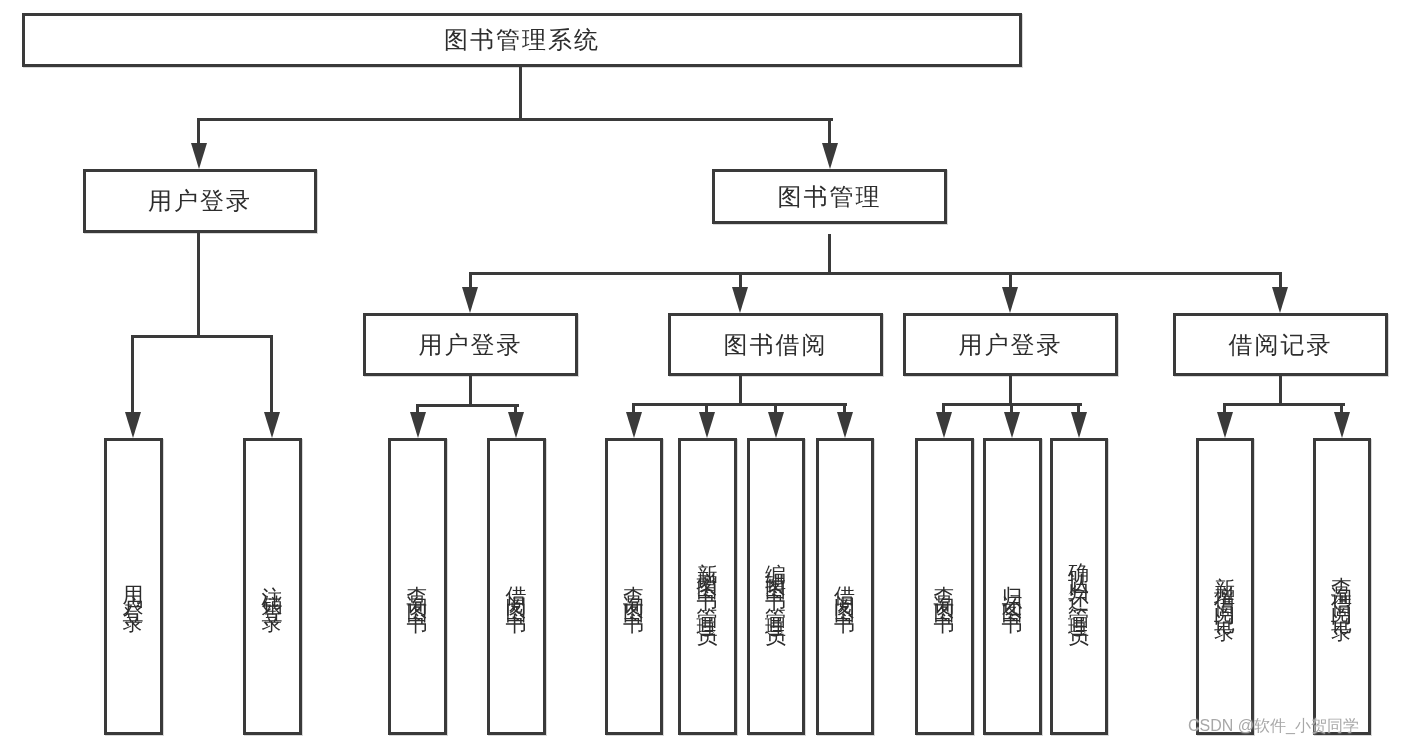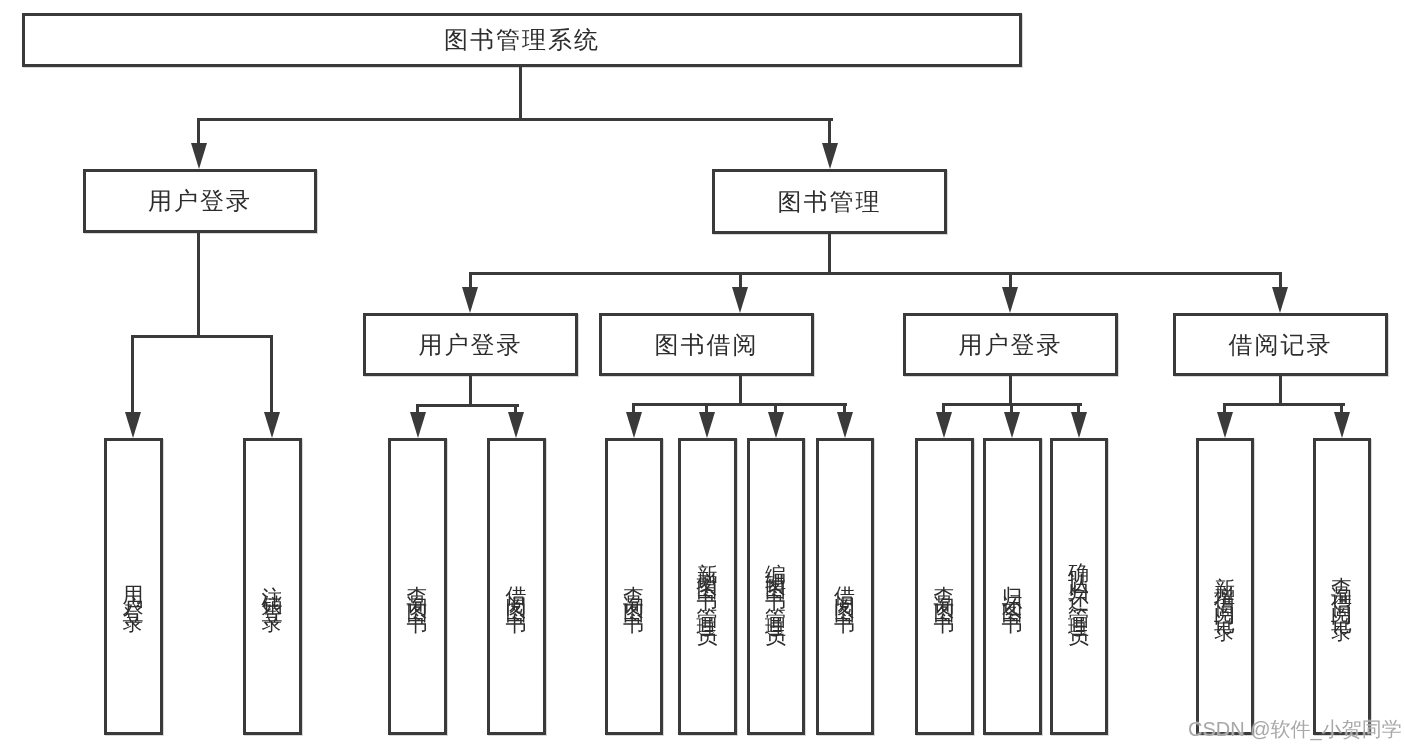--- a/index.html
+++ b/index.html
@@ -71,7 +71,7 @@
   <div class="box" style="left:83px;top:169px;width:234px;height:64px;">
     <span class="h-label">用户登录</span>
   </div>
-  <div class="box" style="left:712px;top:169px;width:235px;height:65px;font-family:Liberation Mono, monospace;">
+  <div class="box" style="left:712px;top:169px;width:235px;height:55px;font-family:Liberation Mono, monospace;">
     <span class="h-label">图书管理</span>
   </div>
 

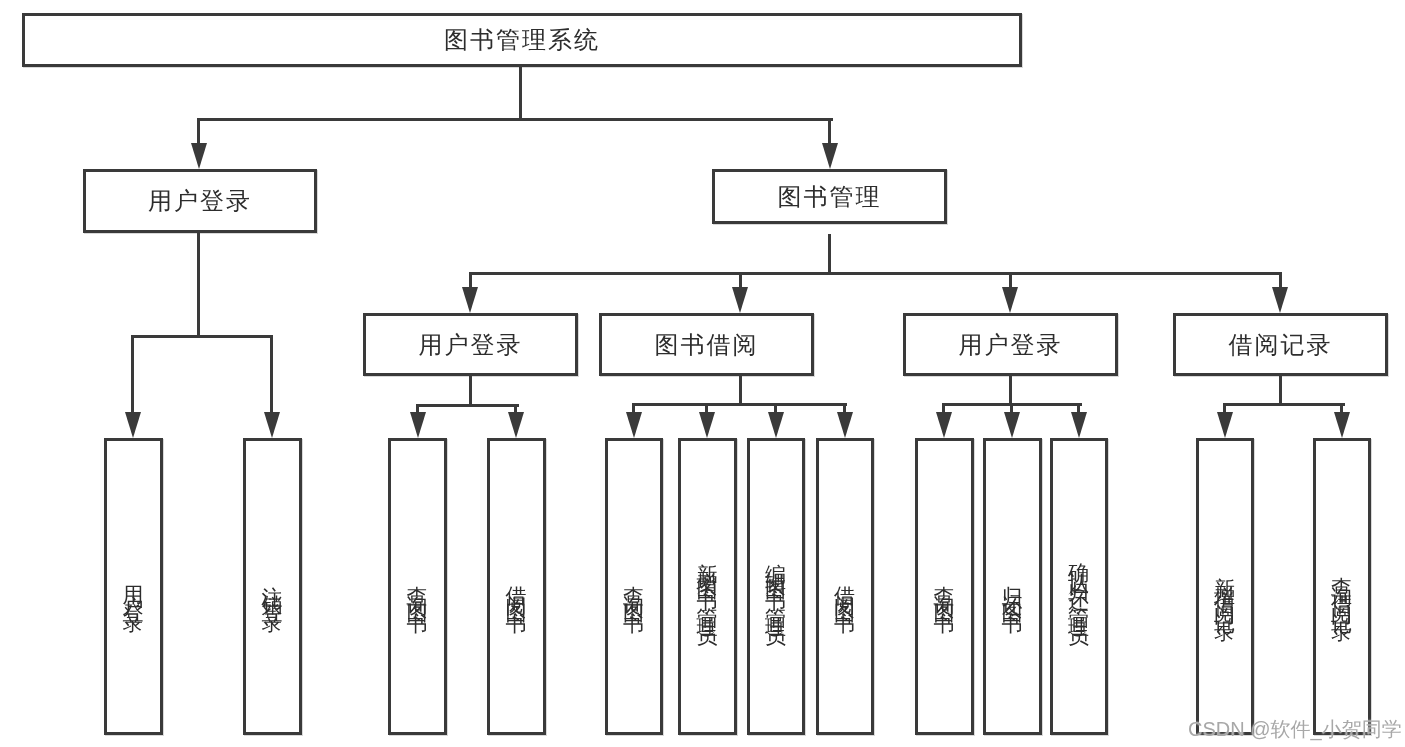--- a/index.html
+++ b/index.html
@@ -96,7 +96,7 @@
   <div class="box" style="left:363px;top:313px;width:215px;height:63px;">
     <span class="h-label">用户登录</span>
   </div>
-  <div class="box" style="left:599px;top:313px;width:215px;height:63px;">
+  <div class="box" style="left:668px;top:313px;width:215px;height:63px;">
     <span class="h-label">图书借阅</span>
   </div>
   <div class="box" style="left:903px;top:313px;width:215px;height:63px;">

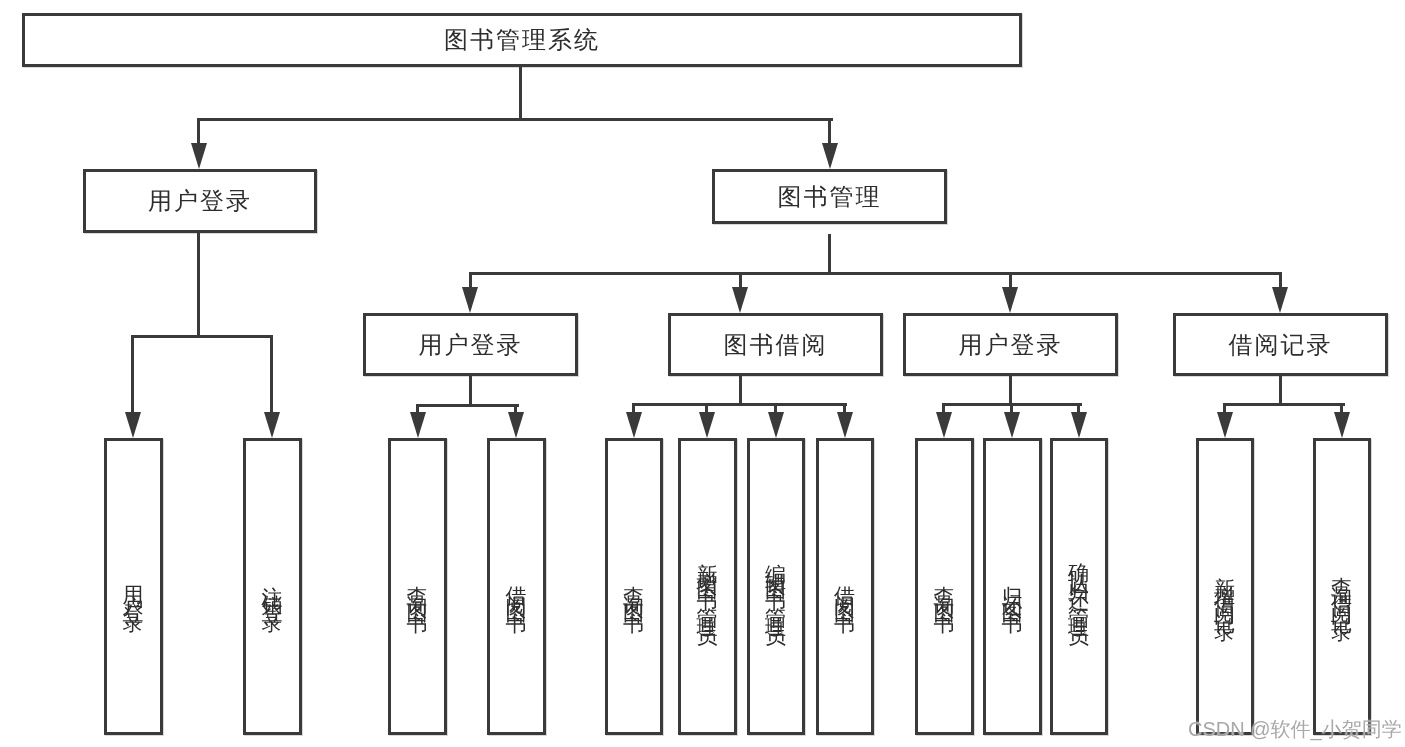--- a/index.html
+++ b/index.html
@@ -45,7 +45,7 @@
   .watermark{
     position:absolute;
     left:1188px;top:716px;
-    font-size:20px;
+    font-size:16px;
     color:var(--watermark);
     z-index:5;
     white-space:nowrap;

